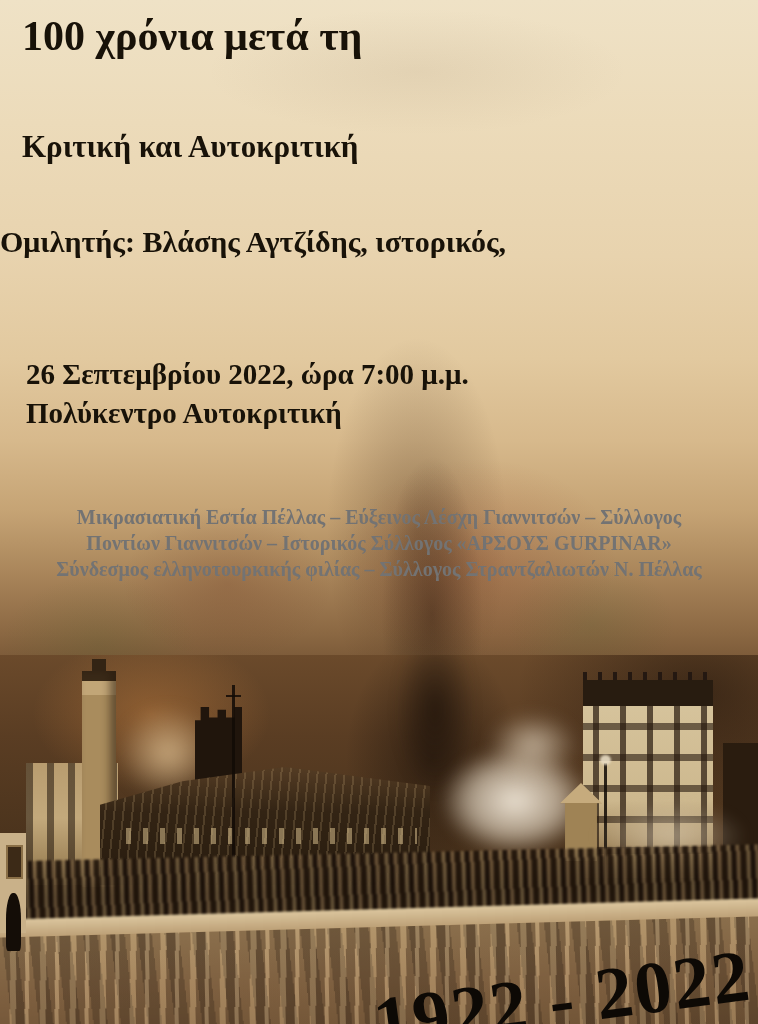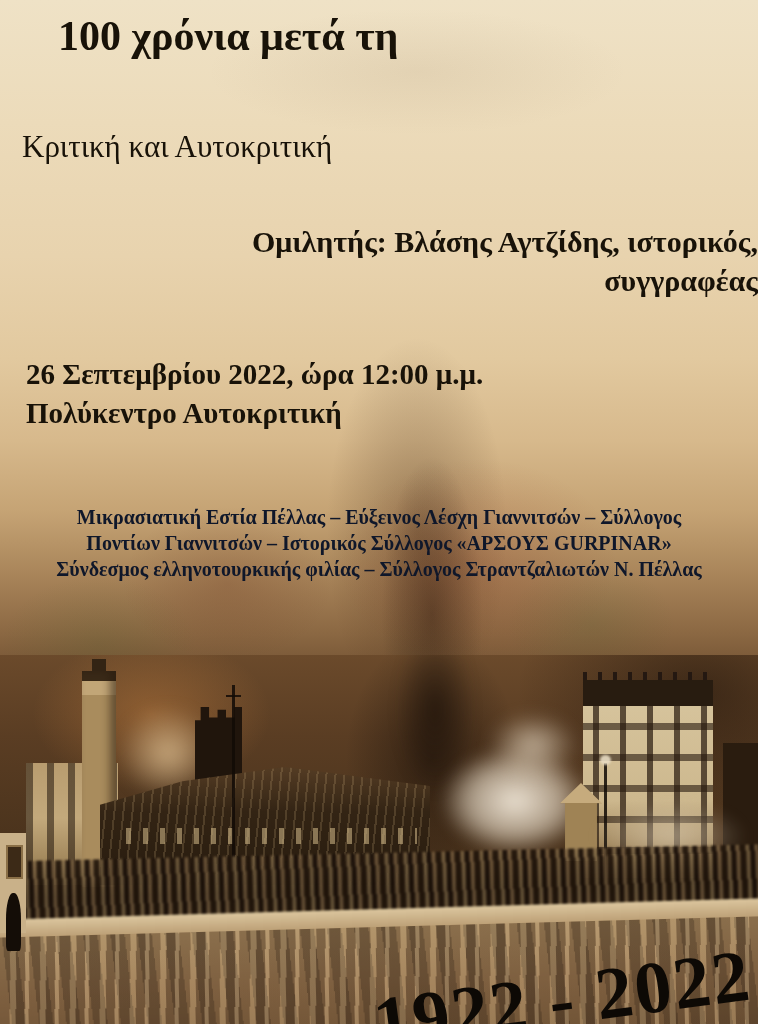--- a/index.html
+++ b/index.html
@@ -156,7 +156,7 @@
 
   
   .title { position:absolute; left:22px; top:8px; font-weight:700; line-height:1; }
-  .title-line1 { display:block; font-size:42px; line-height:56px;margin-left:36px; }
+  .title-line1 { display:block; font-size:42px; line-height:56px; }
   .title-line2 { display:block; font-size:46px; line-height:58px; }
   .subtitle { position:absolute; left:22px; top:129px; font-size:31px; font-weight:400; }
 

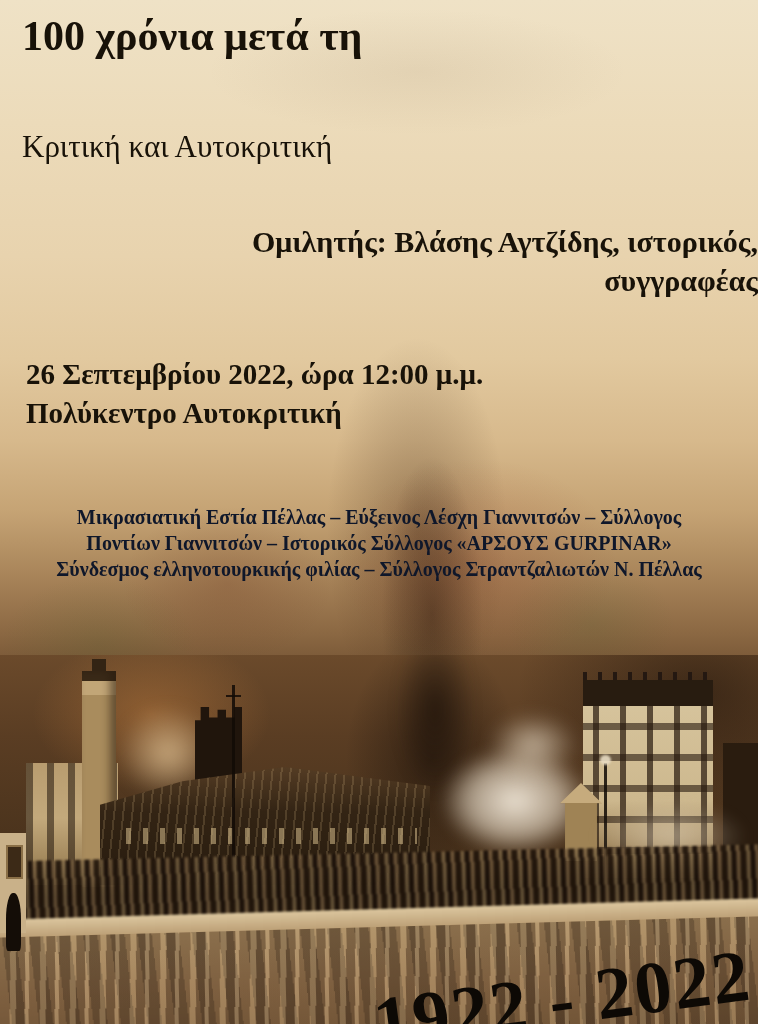--- a/index.html
+++ b/index.html
@@ -158,7 +158,7 @@
   .title { position:absolute; left:22px; top:8px; font-weight:700; line-height:1; }
   .title-line1 { display:block; font-size:42px; line-height:56px; }
   .title-line2 { display:block; font-size:46px; line-height:58px; }
-  .subtitle { position:absolute; left:22px; top:129px; font-size:31px; font-weight:400; }
+  .subtitle { position:absolute; left:22px; top:129px; font-size:31px; font-weight:700; }
 
   .speaker { position:absolute; left:0; right:0; top:222px; text-align:right; font-size:30px; font-weight:700; line-height:39px; }
 

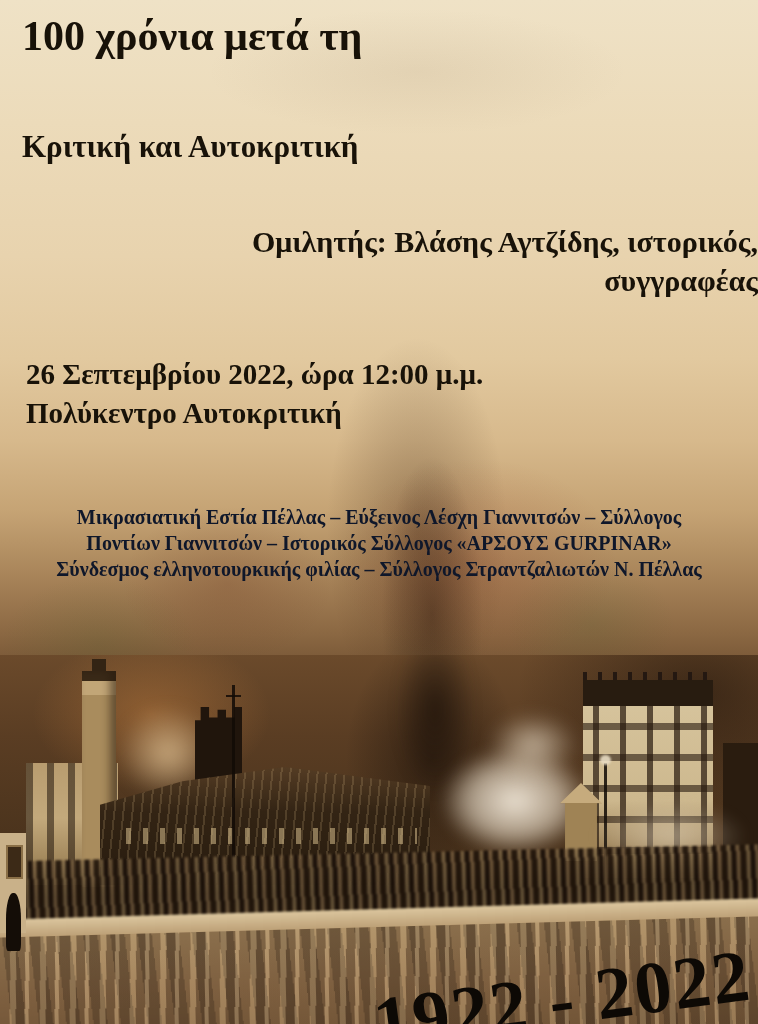--- a/index.html
+++ b/index.html
@@ -160,7 +160,7 @@
   .title-line2 { display:block; font-size:46px; line-height:58px; }
   .subtitle { position:absolute; left:22px; top:129px; font-size:31px; font-weight:700; }
 
-  .speaker { position:absolute; left:0; right:0; top:222px; text-align:right; font-size:30px; font-weight:700; line-height:39px; }
+  .speaker { position:absolute; left:0; right:0; top:222px; text-align:left; font-size:30px; font-weight:700; line-height:39px; }
 
   .when  { position:absolute; left:26px; top:358px; font-size:29px; font-weight:700; }
   .where { position:absolute; left:26px; top:397px; font-size:29px; font-weight:700; }

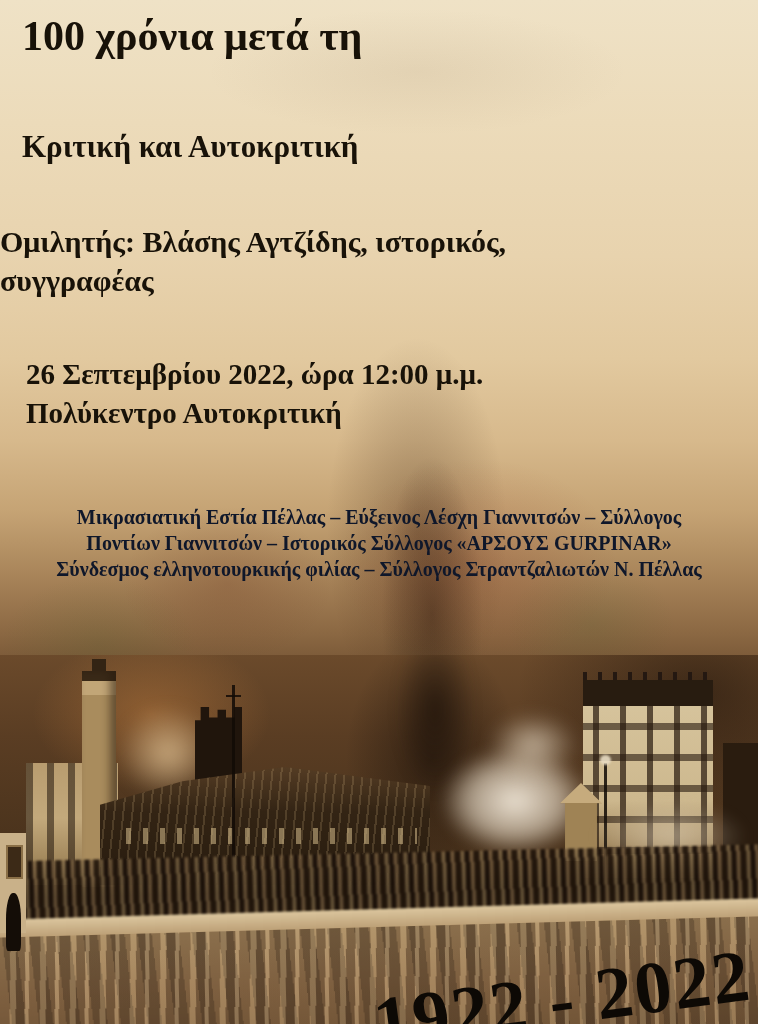--- a/index.html
+++ b/index.html
@@ -211,7 +211,6 @@
 
   <div class="speaker">
     <div>Ομιλητής: Βλάσης Αγτζίδης, ιστορικός,</div>
-    <div>συγγραφέας</div>
   </div>
 
   <div class="when">26 Σεπτεμβρίου 2022, ώρα 12:00 μ.μ.</div>

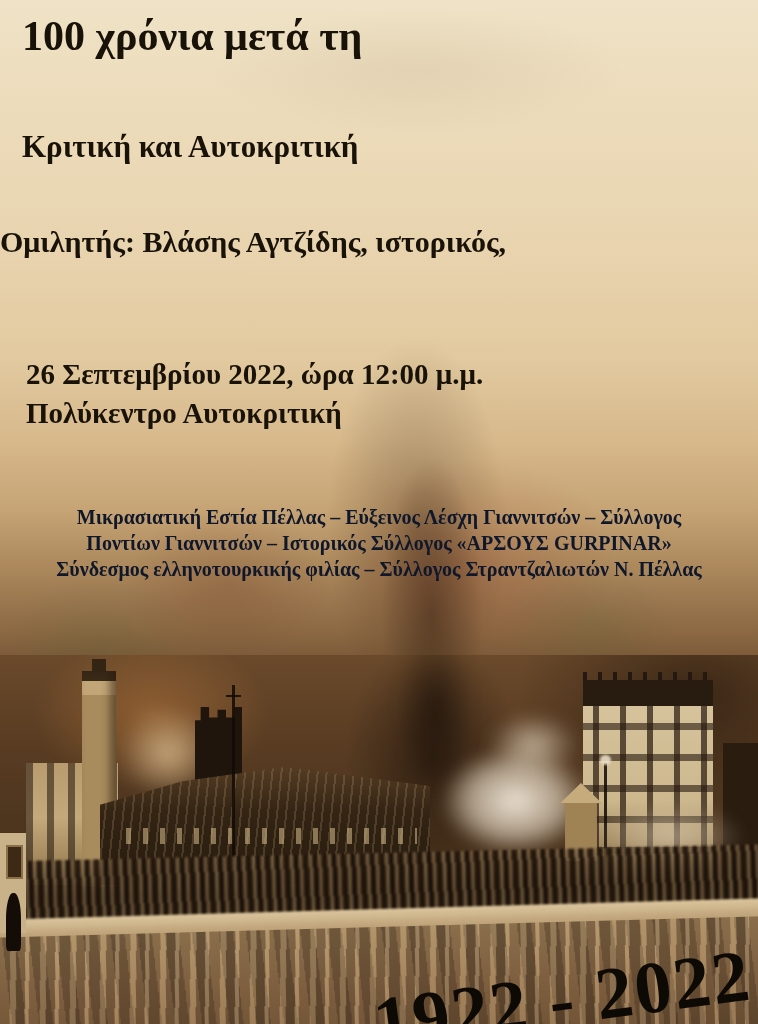--- a/index.html
+++ b/index.html
@@ -213,7 +213,7 @@
     <div>Ομιλητής: Βλάσης Αγτζίδης, ιστορικός,</div>
   </div>
 
-  <div class="when">26 Σεπτεμβρίου 2022, ώρα 12:00 μ.μ.</div>
+  <div class="when">26 Σεπτεμβρίου 2022, ώρα 7:00 μ.μ.</div>
   <div class="where">Πολύκεντρο Αυτοκριτική</div>
 
   <div class="orgs">

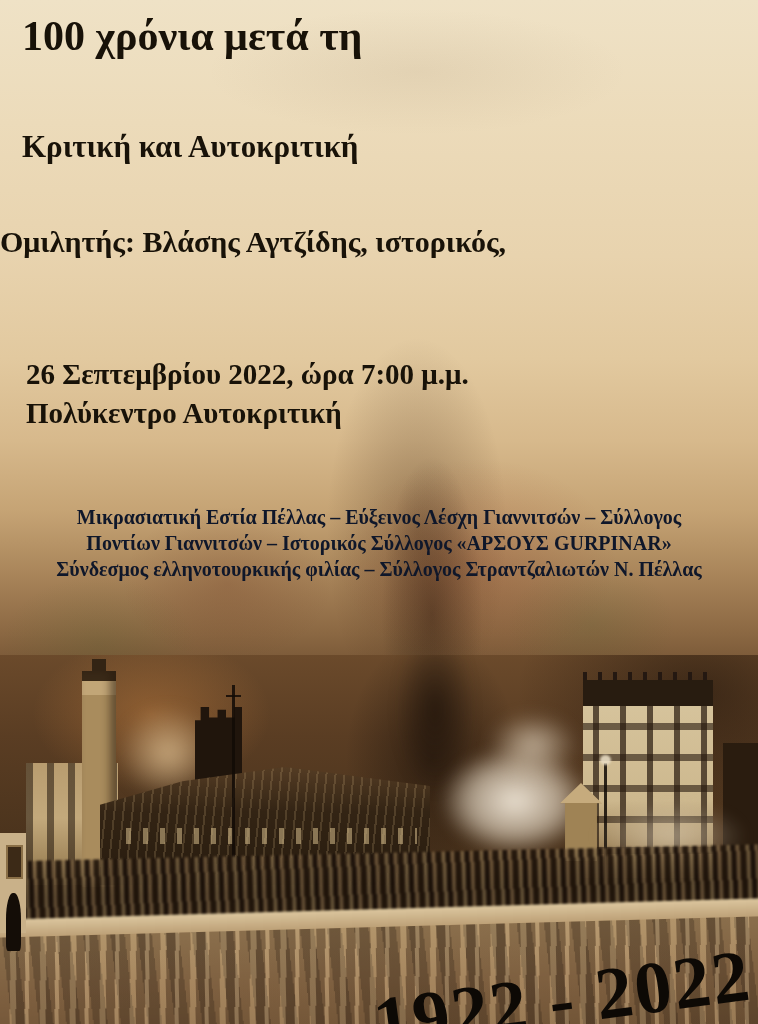--- a/index.html
+++ b/index.html
@@ -165,7 +165,7 @@
   .when  { position:absolute; left:26px; top:358px; font-size:29px; font-weight:700; }
   .where { position:absolute; left:26px; top:397px; font-size:29px; font-weight:700; }
 
-  .orgs { position:absolute; left:18px; right:18px; top:504px; text-align:center; font-size:20px; font-weight:700; line-height:26px; color:#0f172a; }
+  .orgs { position:absolute; left:18px; right:18px; top:504px; text-align:center; font-size:20px; font-weight:700; line-height:26px; color:#737373; }
 
   .years {
     position:absolute; right:2px; bottom:8px;

